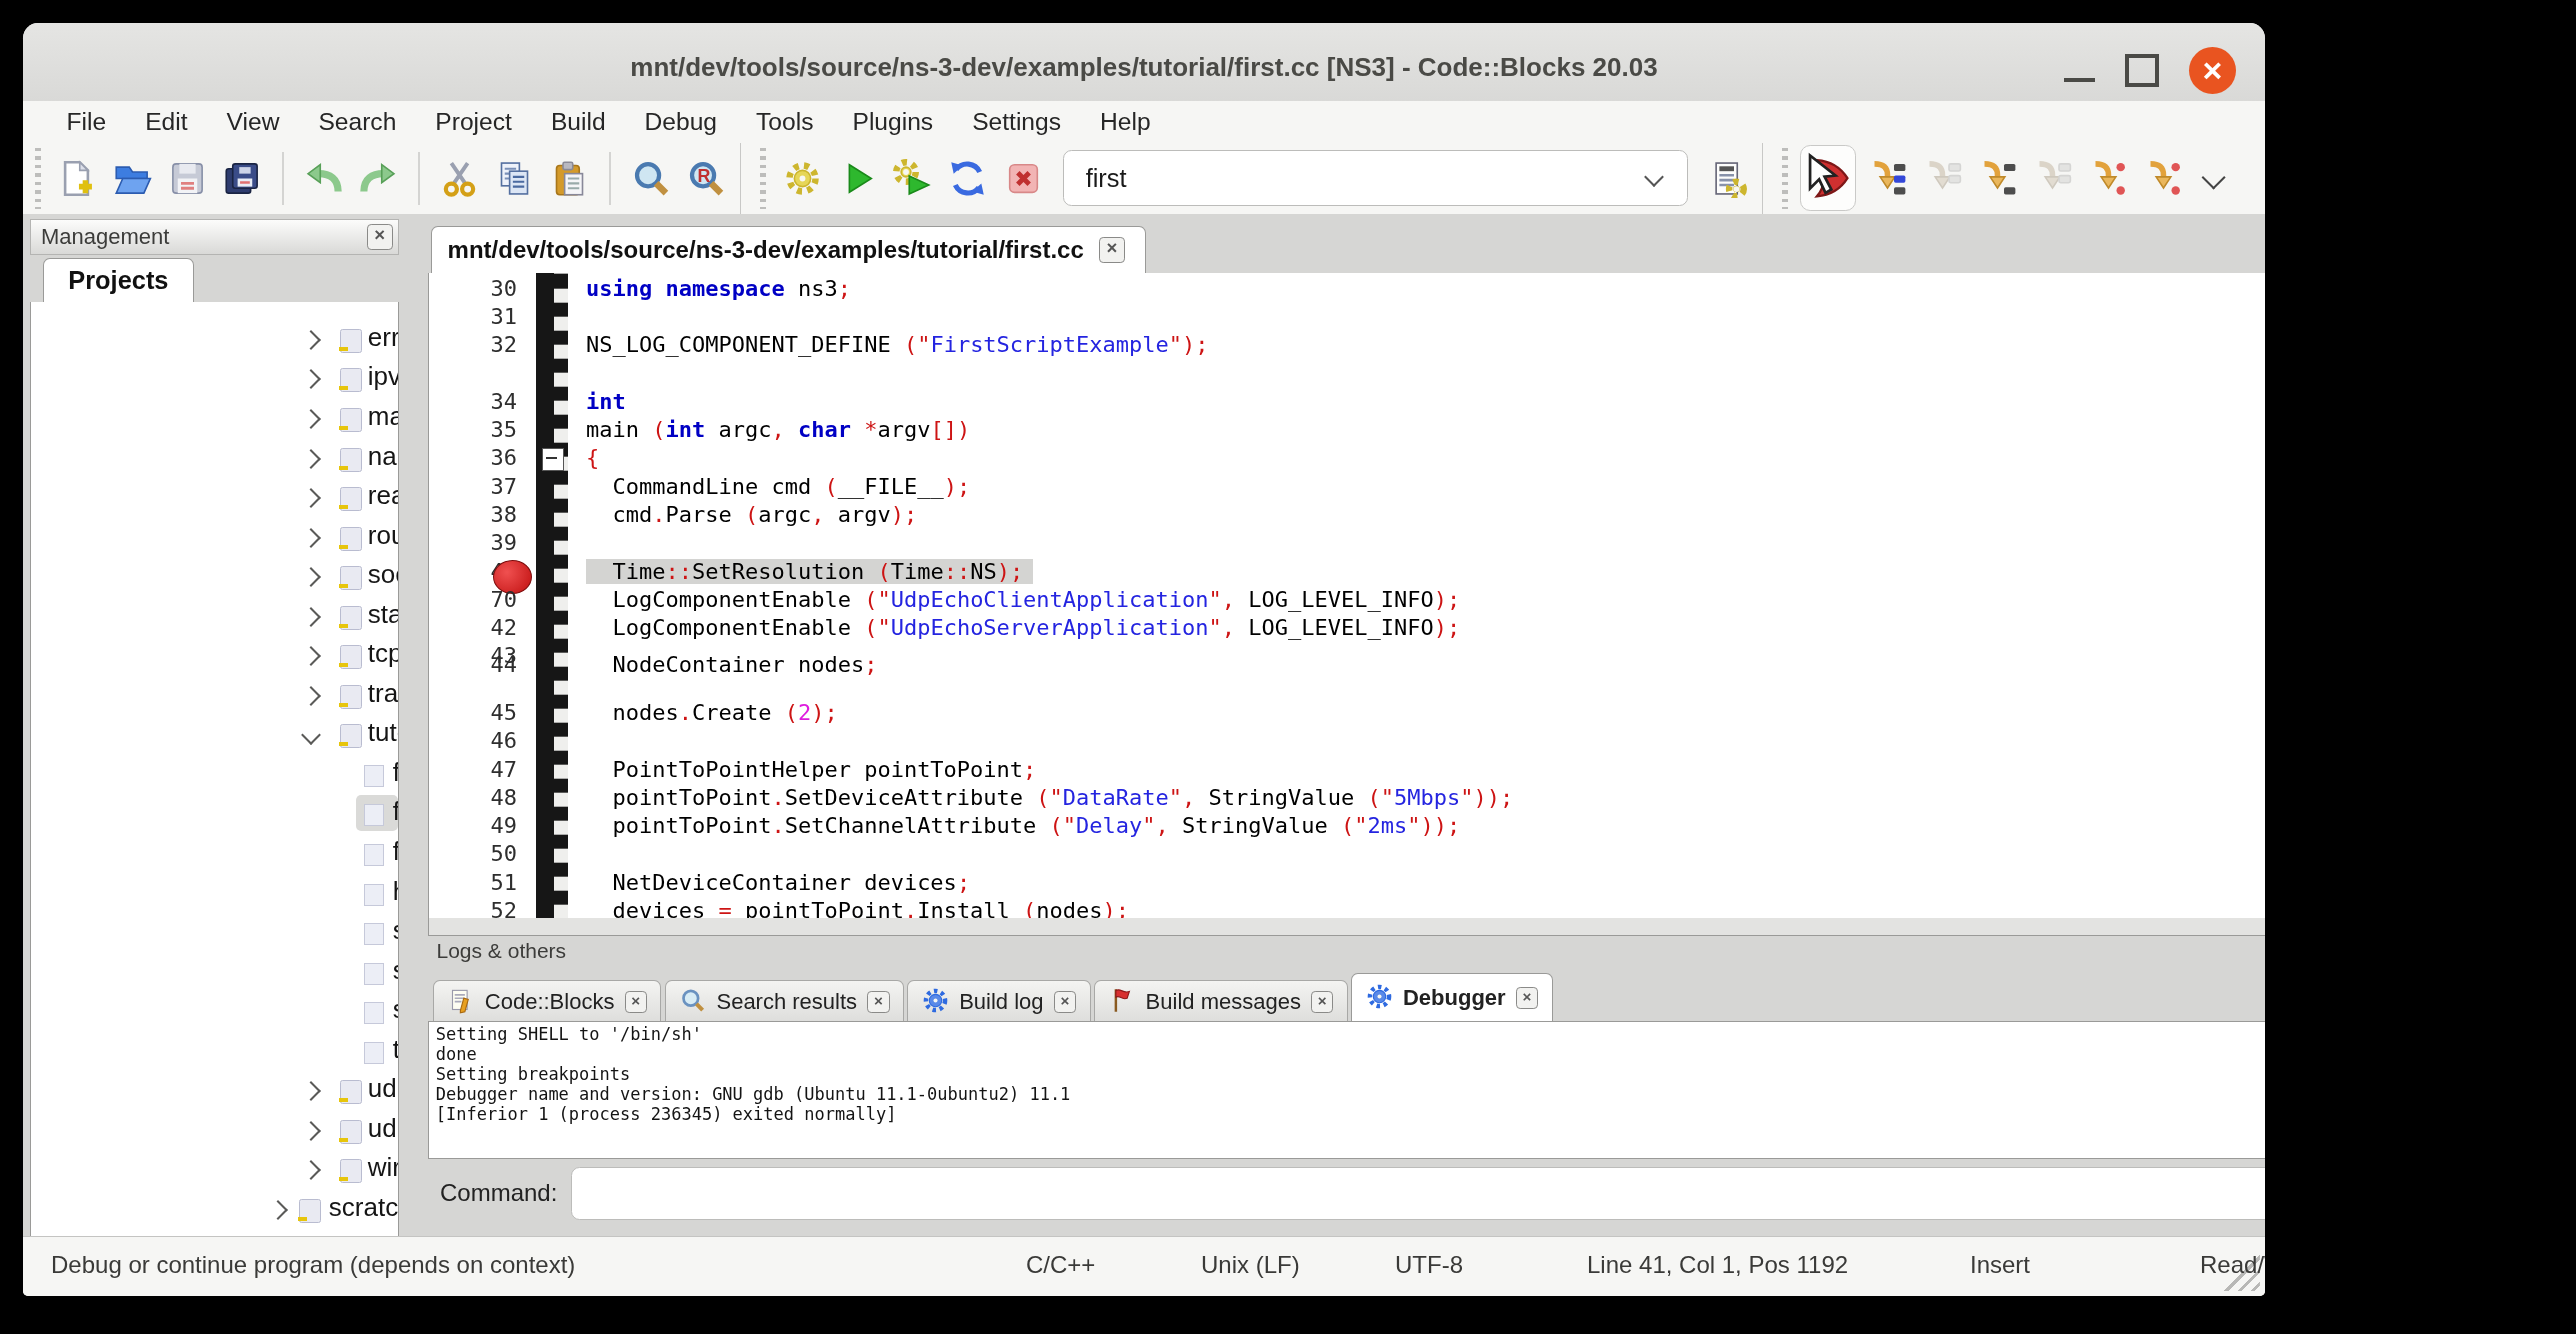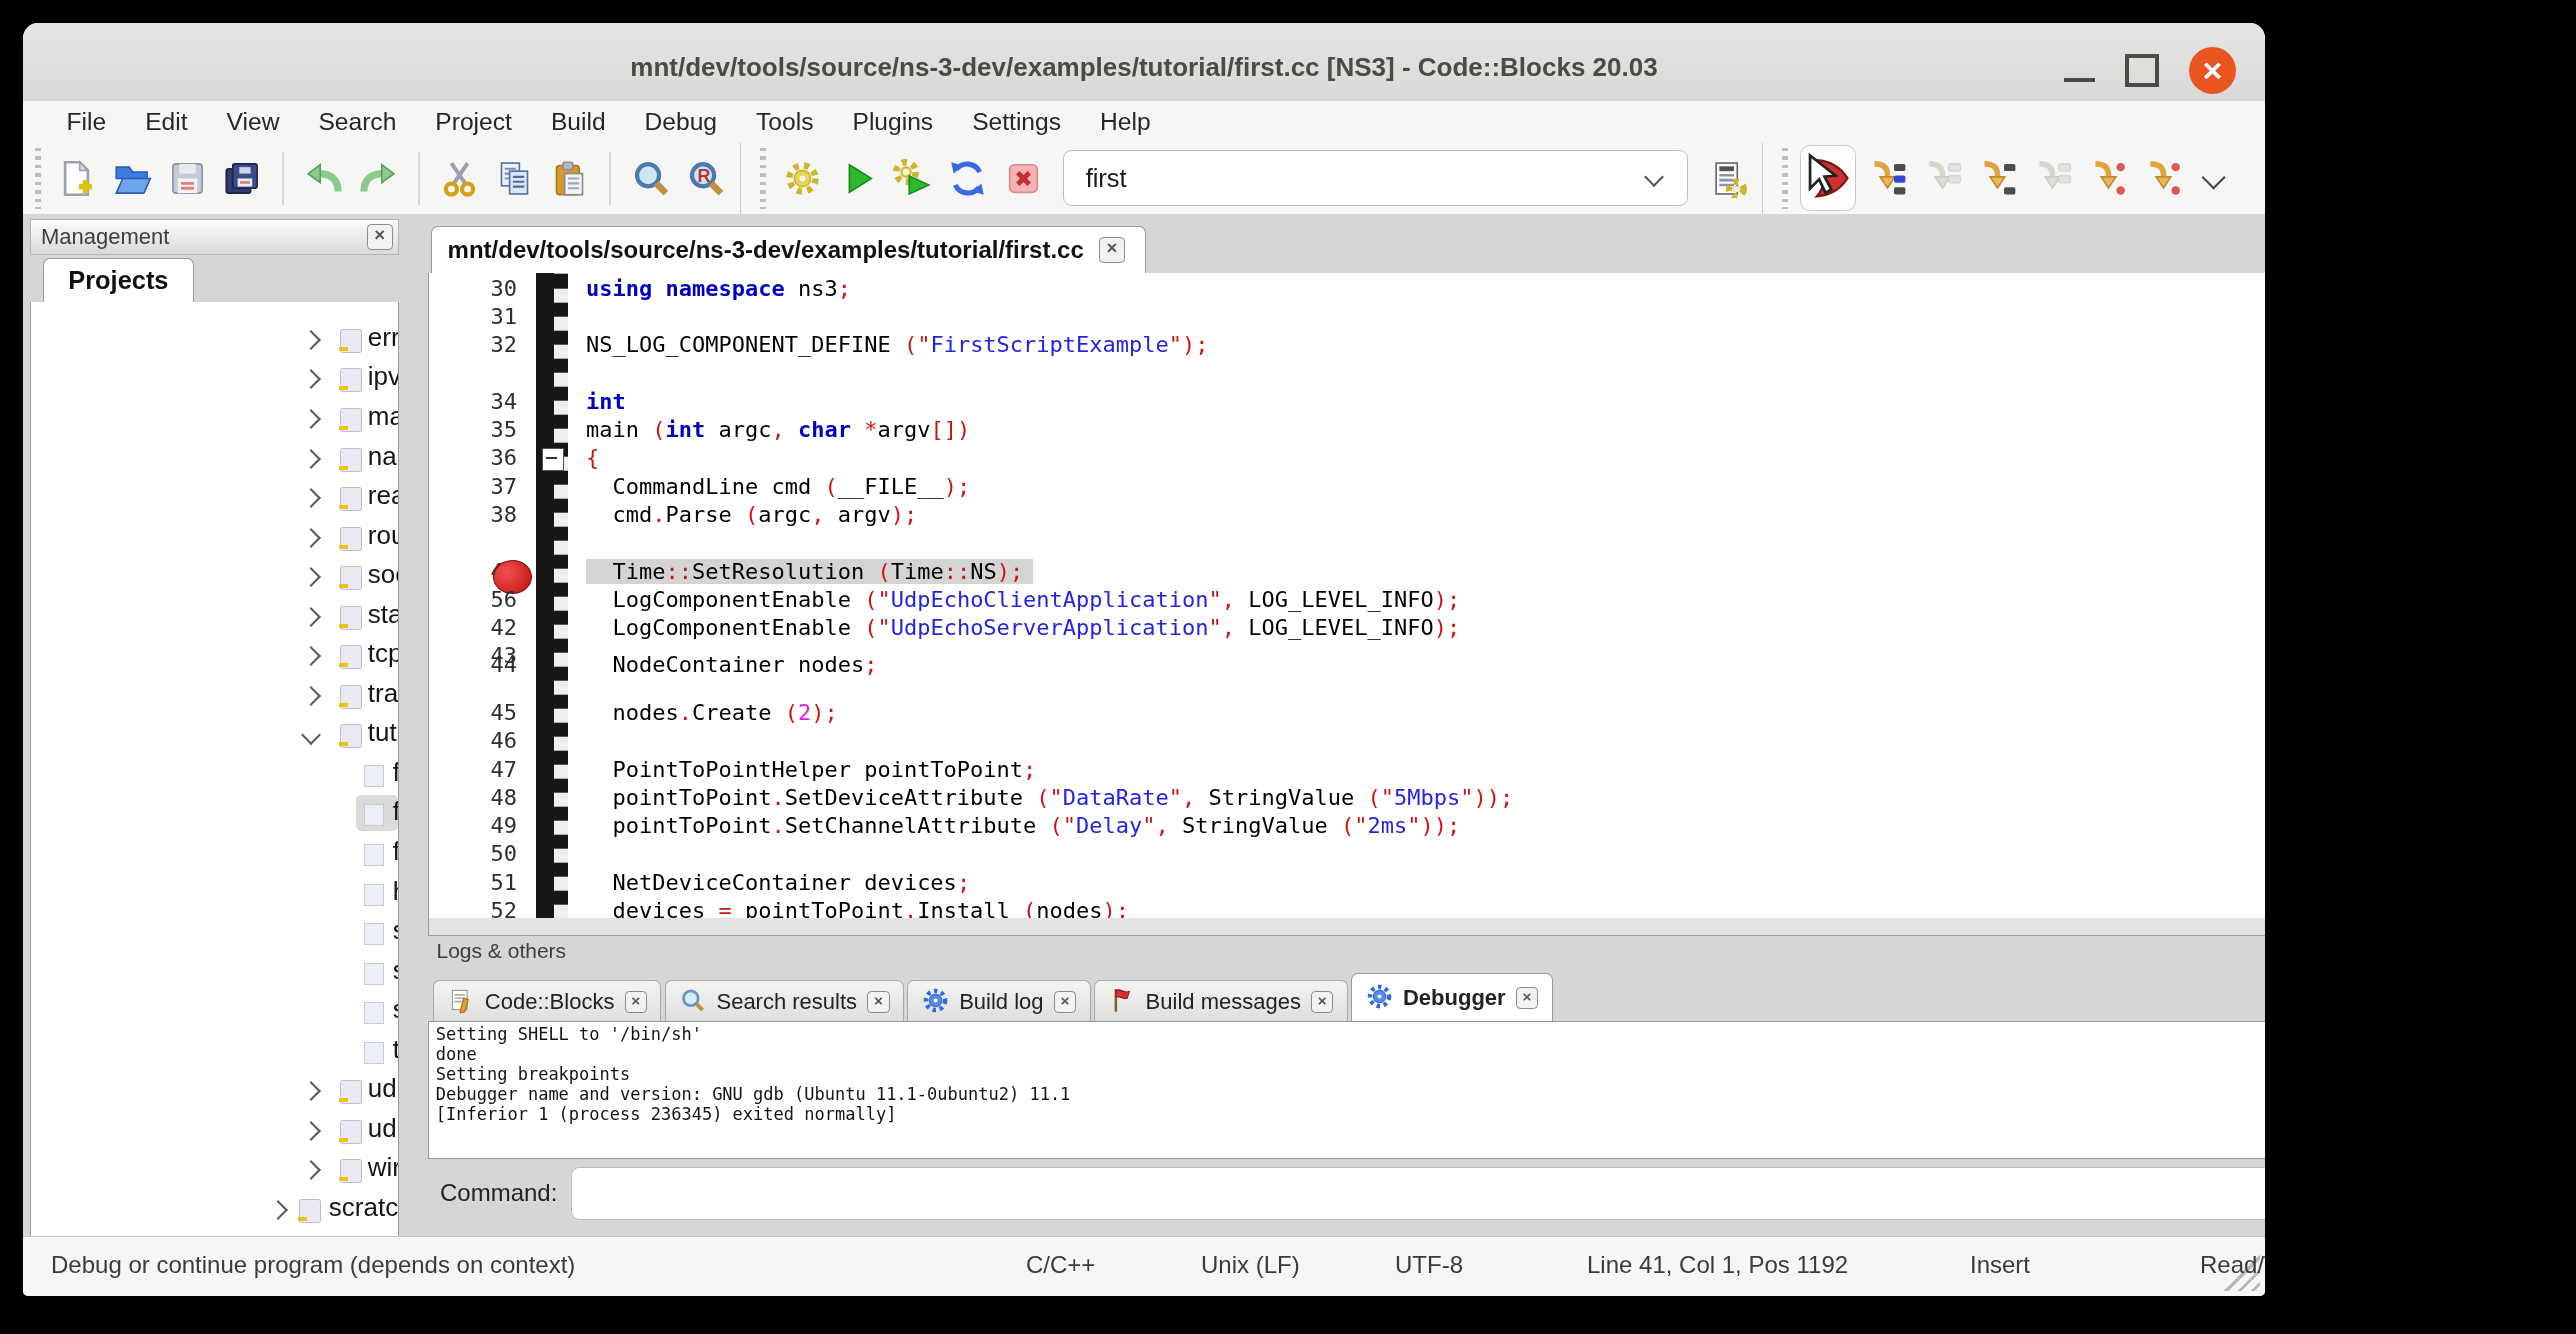--- a/index.html
+++ b/index.html
@@ -489,6 +489,7 @@
           <div class="crow" style="top: 171px;"><span class="lnum">36</span><span class="foldbox"></span><span class="codetext"><span class="tp">{</span></span></div>
           <div class="crow" style="top: 200px;"><span class="lnum">37</span><span class="codetext"><span class="tt">  CommandLine cmd </span><span class="tp">(</span><span class="tt">__FILE__</span><span class="tp">);</span></span></div>
           <div class="crow" style="top: 228px;"><span class="lnum">38</span><span class="codetext"><span class="tt">  cmd</span><span class="tp">.</span><span class="tt">Parse </span><span class="tp">(</span><span class="tt">argc</span><span class="tp">,</span><span class="tt"> argv</span><span class="tp">);</span></span></div>
+          <div class="crow" style="top: 256px;"><span class="lnum">39</span><span class="codetext"></span></div>
           <div class="crow" style="top: 285px; padding-left: 47px;"><span class="lnum">40</span><span class="bp"></span><span class="codetext"><span class="hl"><span class="tt">  Time</span><span class="tp">::</span><span class="tt">SetResolution </span><span class="tp">(</span><span class="tt">Time</span><span class="tp">::</span><span class="tt">NS</span><span class="tp">);</span></span></span></div>
           <div class="crow" style="top: 313px;"><span class="lnum">56</span><span class="codetext"><span class="tt">  LogComponentEnable </span><span class="tp">(</span><span class="tq">"</span><span class="ts">UdpEchoClientApplication</span><span class="tq">"</span><span class="tp">,</span><span class="tt"> LOG_LEVEL_INFO</span><span class="tp">);</span></span></div>
           <div class="crow" style="top: 341px;"><span class="lnum">42</span><span class="codetext"><span class="tt">  LogComponentEnable </span><span class="tp">(</span><span class="tq">"</span><span class="ts">UdpEchoServerApplication</span><span class="tq">"</span><span class="tp">,</span><span class="tt"> LOG_LEVEL_INFO</span><span class="tp">);</span></span></div>

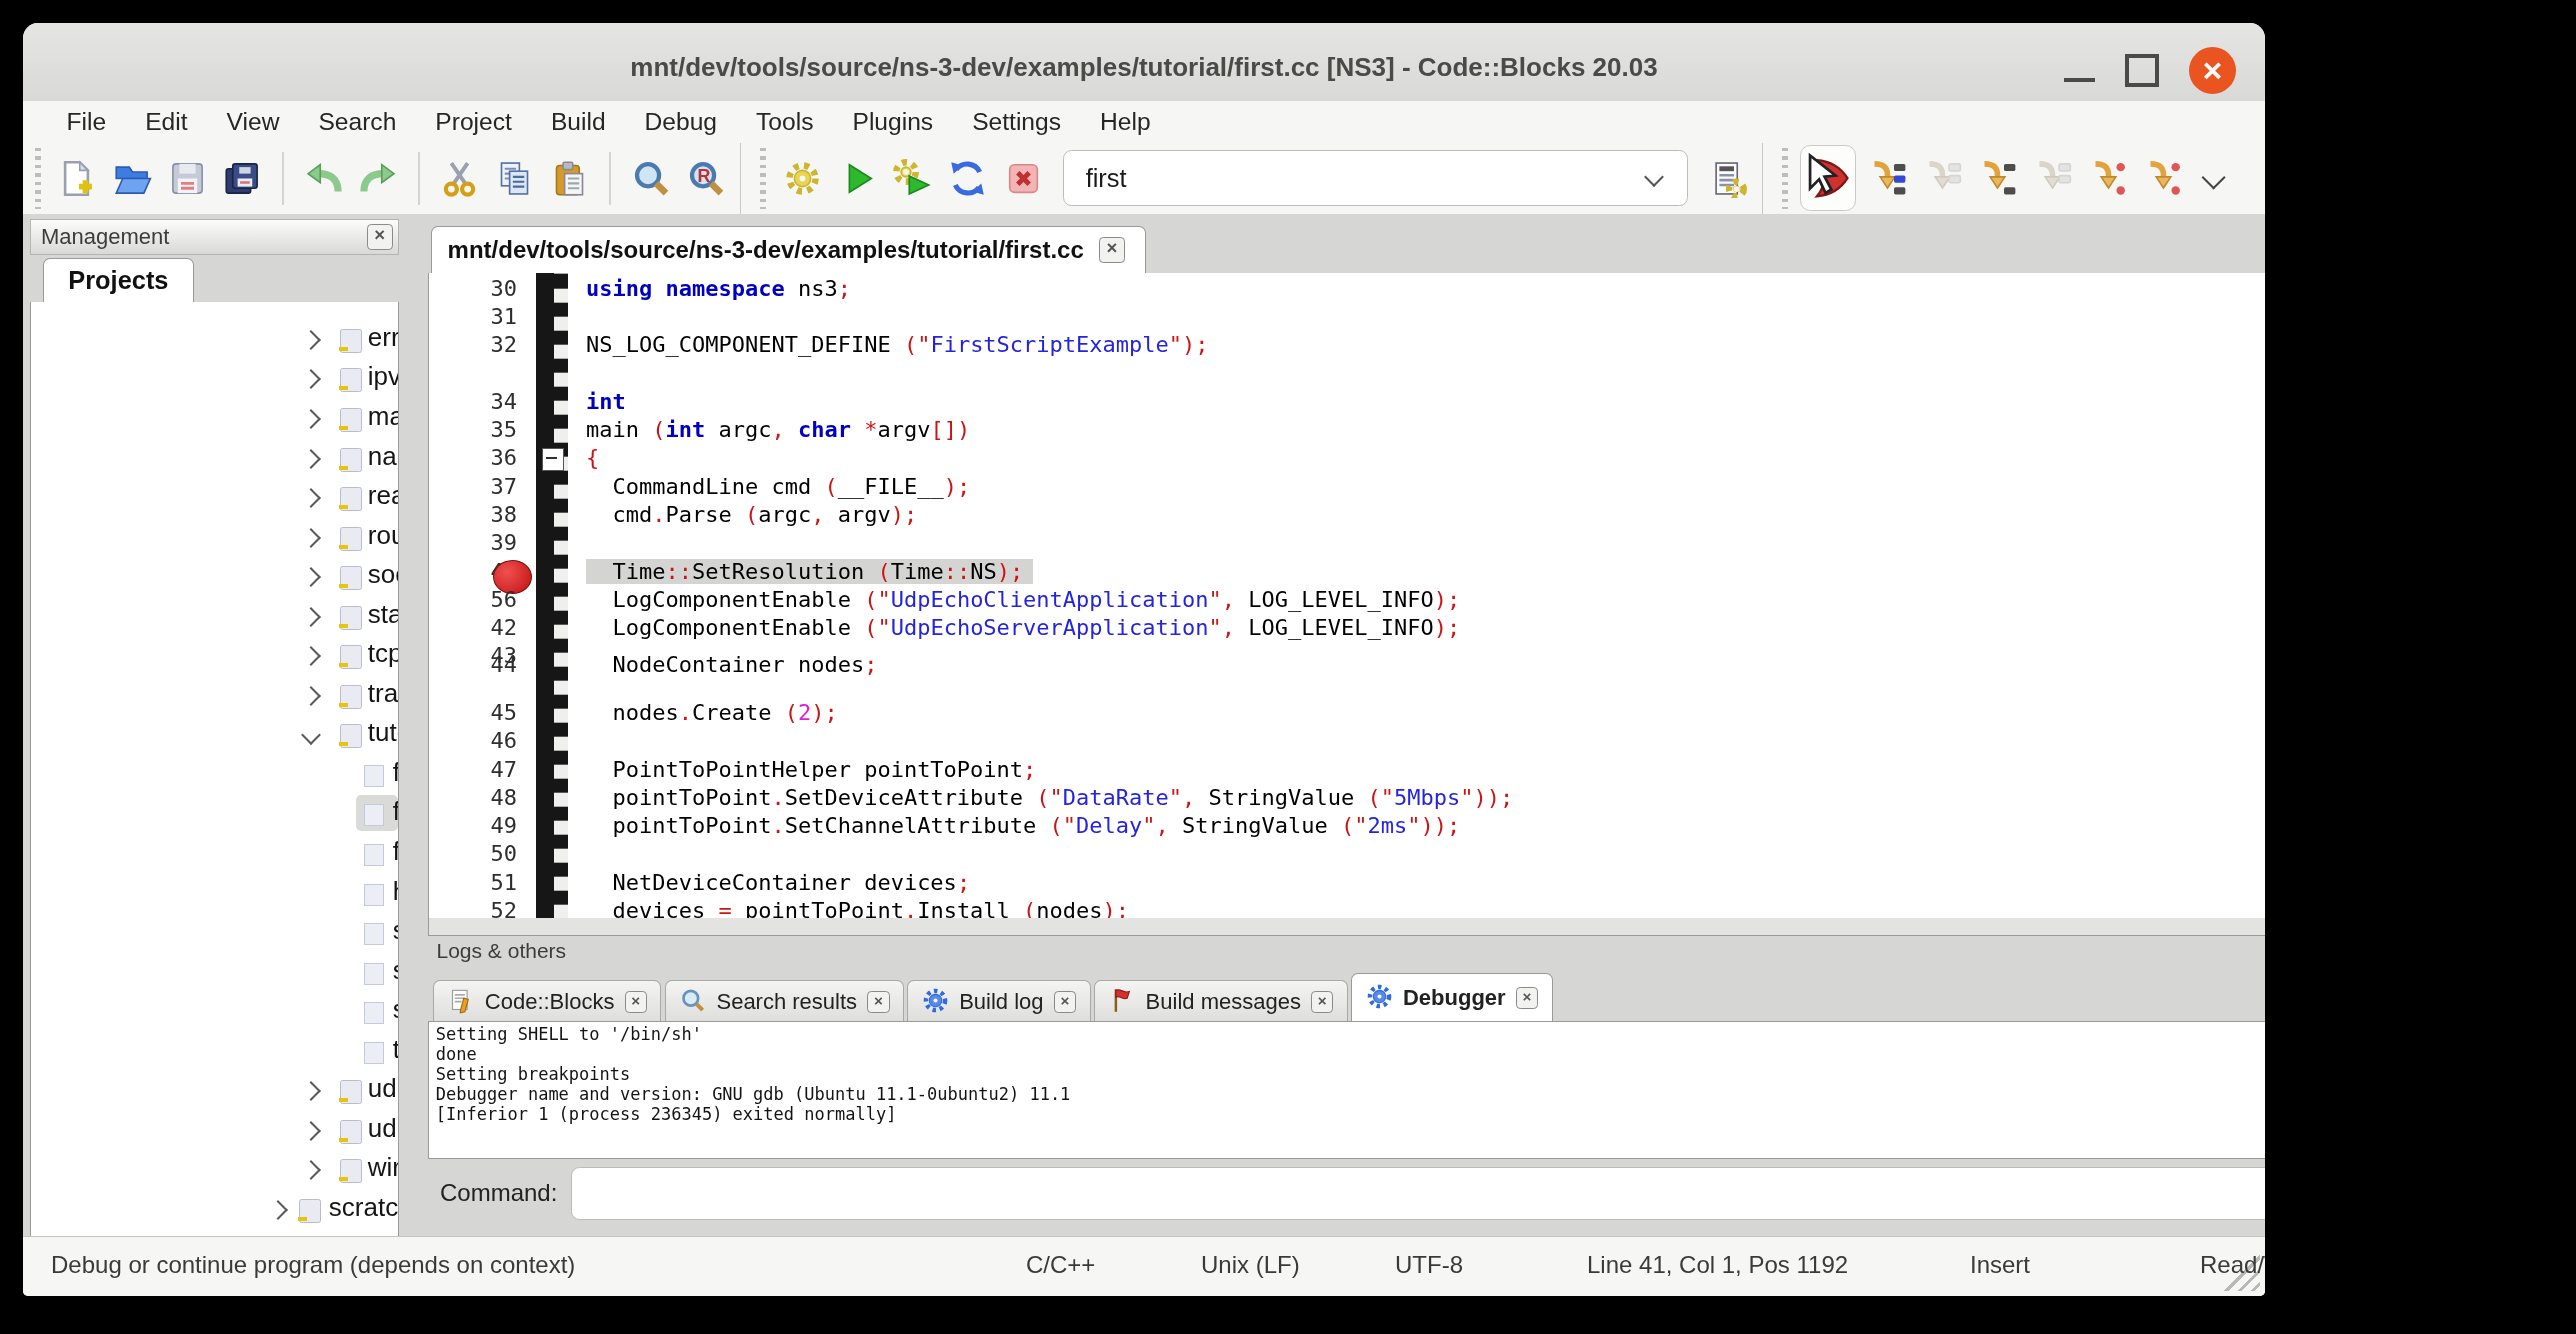--- a/index.html
+++ b/index.html
@@ -491,7 +491,7 @@
           <div class="crow" style="top: 228px;"><span class="lnum">38</span><span class="codetext"><span class="tt">  cmd</span><span class="tp">.</span><span class="tt">Parse </span><span class="tp">(</span><span class="tt">argc</span><span class="tp">,</span><span class="tt"> argv</span><span class="tp">);</span></span></div>
           <div class="crow" style="top: 256px;"><span class="lnum">39</span><span class="codetext"></span></div>
           <div class="crow" style="top: 285px; padding-left: 47px;"><span class="lnum">40</span><span class="bp"></span><span class="codetext"><span class="hl"><span class="tt">  Time</span><span class="tp">::</span><span class="tt">SetResolution </span><span class="tp">(</span><span class="tt">Time</span><span class="tp">::</span><span class="tt">NS</span><span class="tp">);</span></span></span></div>
-          <div class="crow" style="top: 313px;"><span class="lnum">56</span><span class="codetext"><span class="tt">  LogComponentEnable </span><span class="tp">(</span><span class="tq">"</span><span class="ts">UdpEchoClientApplication</span><span class="tq">"</span><span class="tp">,</span><span class="tt"> LOG_LEVEL_INFO</span><span class="tp">);</span></span></div>
+          <div class="crow" style="top: 313px;"><span class="lnum">70</span><span class="codetext"><span class="tt">  LogComponentEnable </span><span class="tp">(</span><span class="tq">"</span><span class="ts">UdpEchoClientApplication</span><span class="tq">"</span><span class="tp">,</span><span class="tt"> LOG_LEVEL_INFO</span><span class="tp">);</span></span></div>
           <div class="crow" style="top: 341px;"><span class="lnum">42</span><span class="codetext"><span class="tt">  LogComponentEnable </span><span class="tp">(</span><span class="tq">"</span><span class="ts">UdpEchoServerApplication</span><span class="tq">"</span><span class="tp">,</span><span class="tt"> LOG_LEVEL_INFO</span><span class="tp">);</span></span></div>
           <div class="crow" style="top: 369px;"><span class="lnum">43</span><span class="codetext"></span></div>
           <div class="crow" style="top: 378px;"><span class="lnum">44</span><span class="codetext"><span class="tt">  NodeContainer nodes</span><span class="tp">;</span></span></div>

